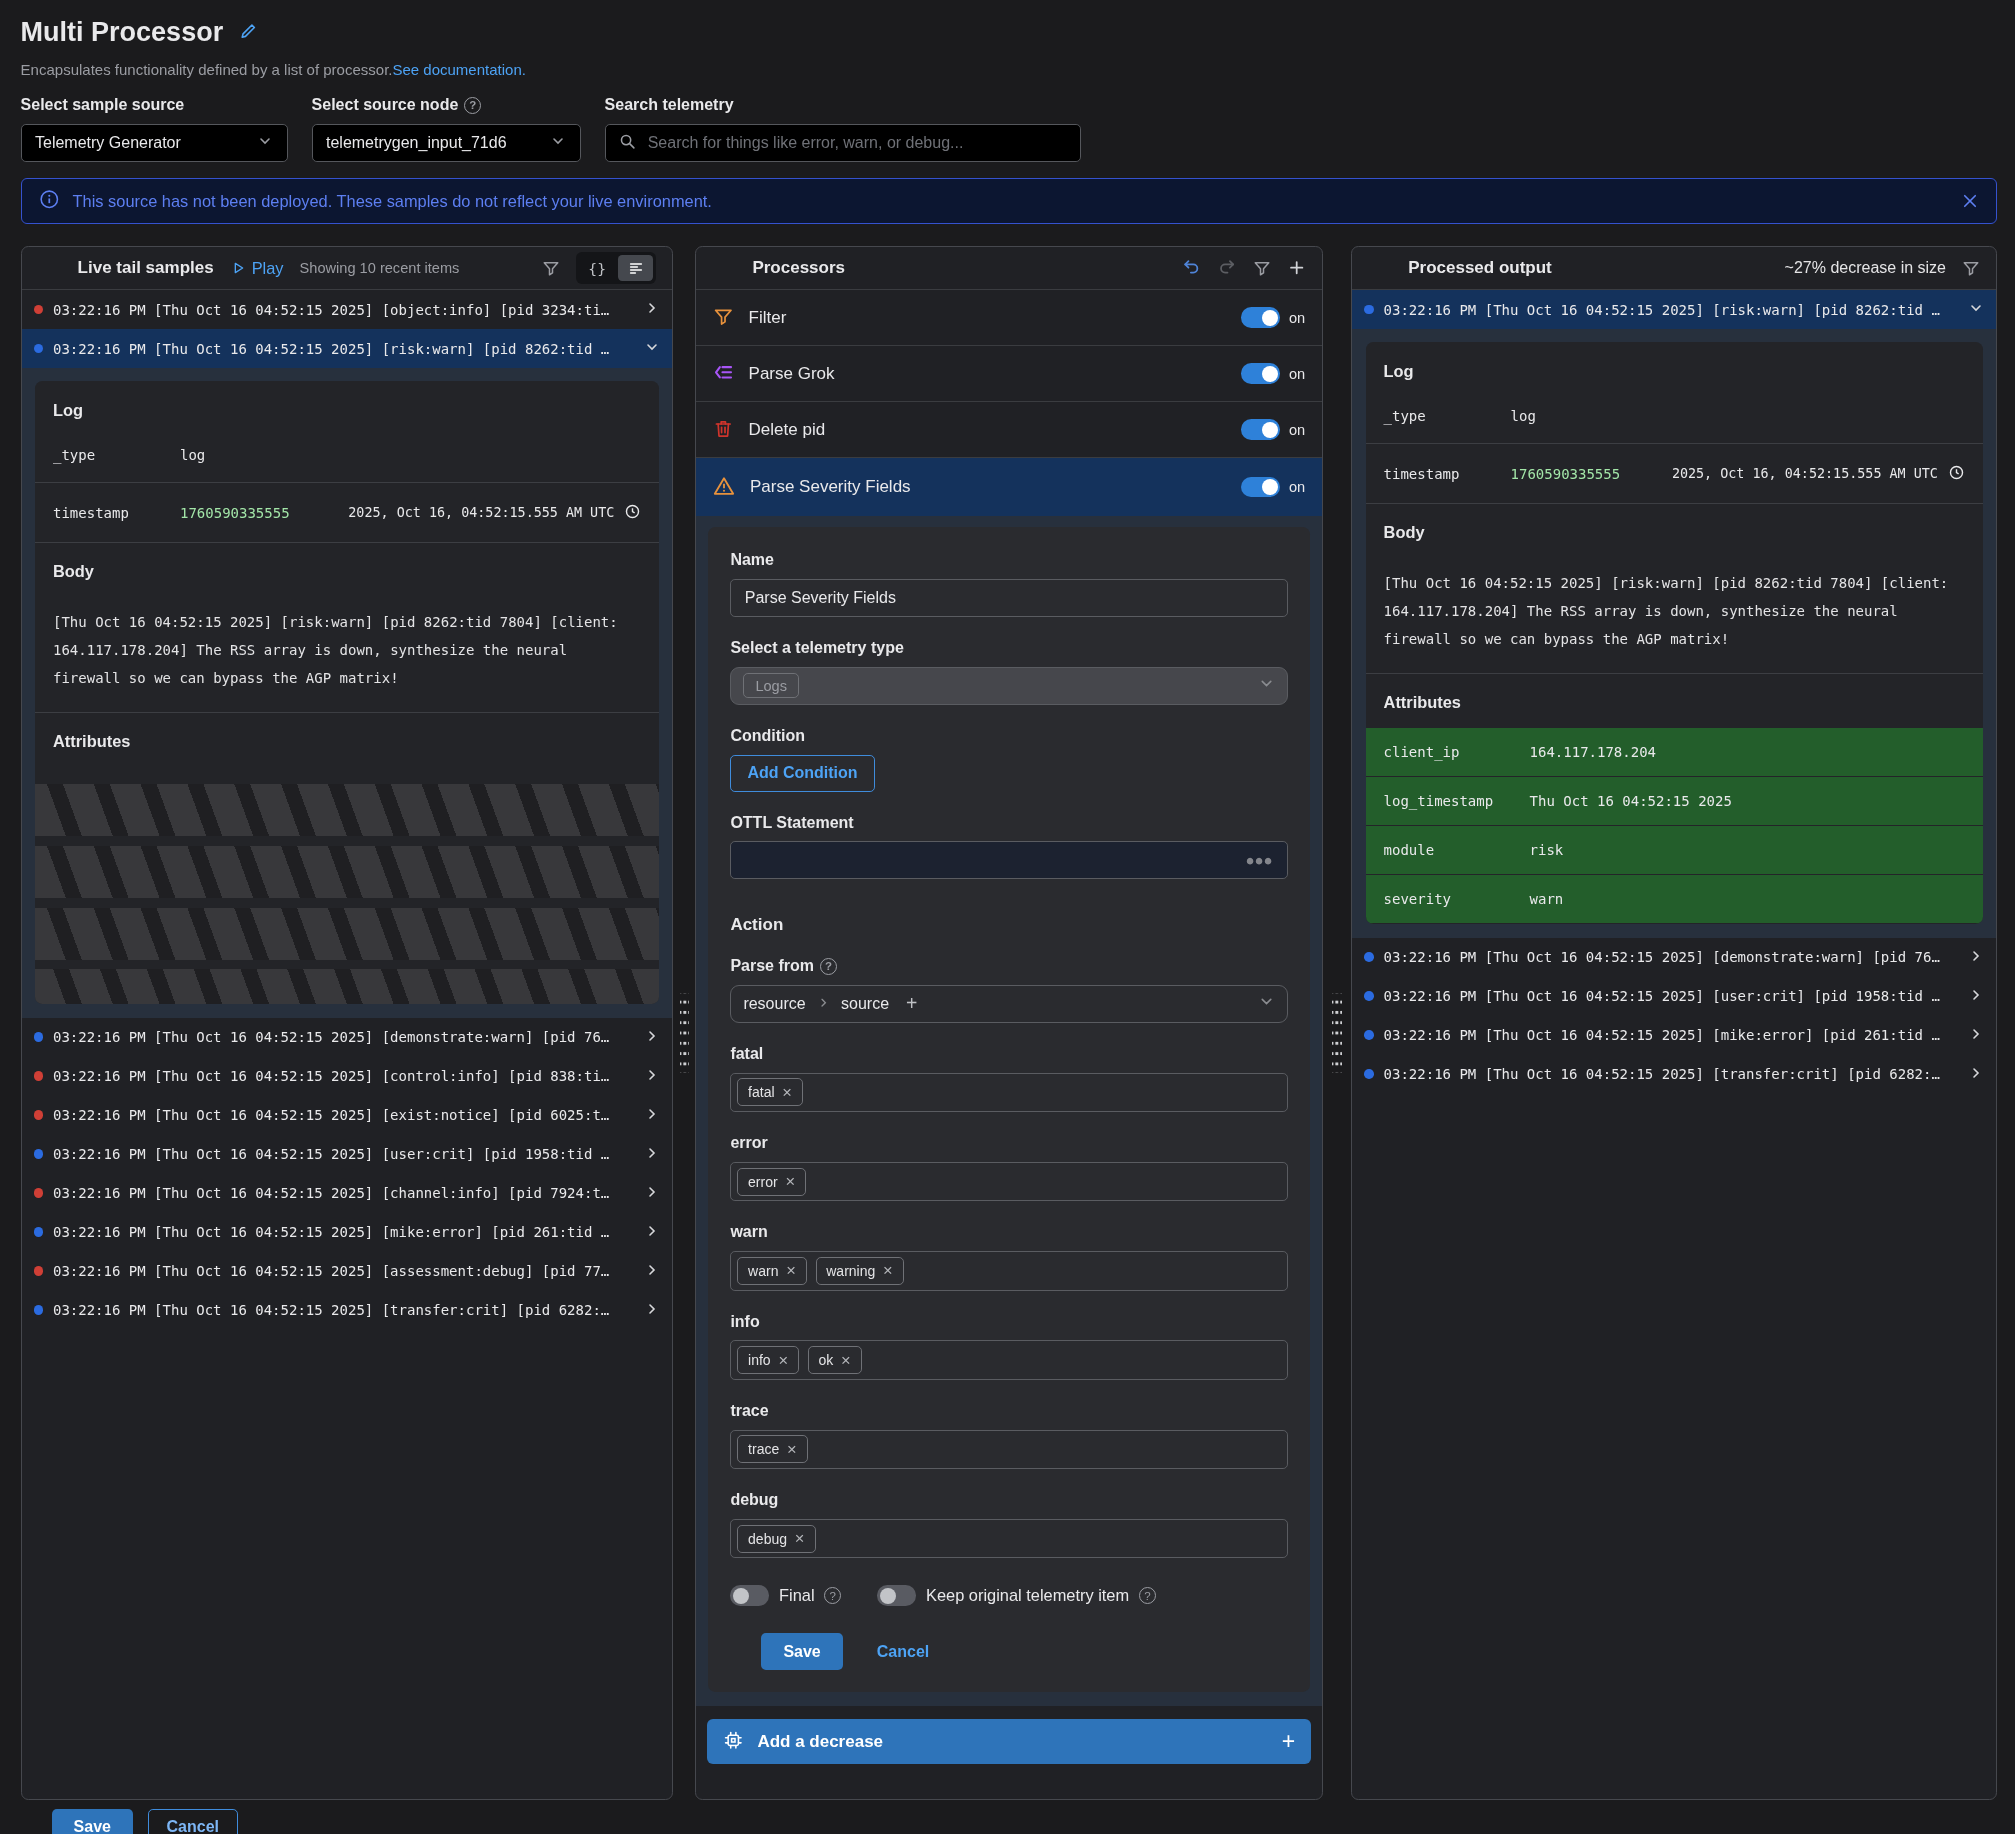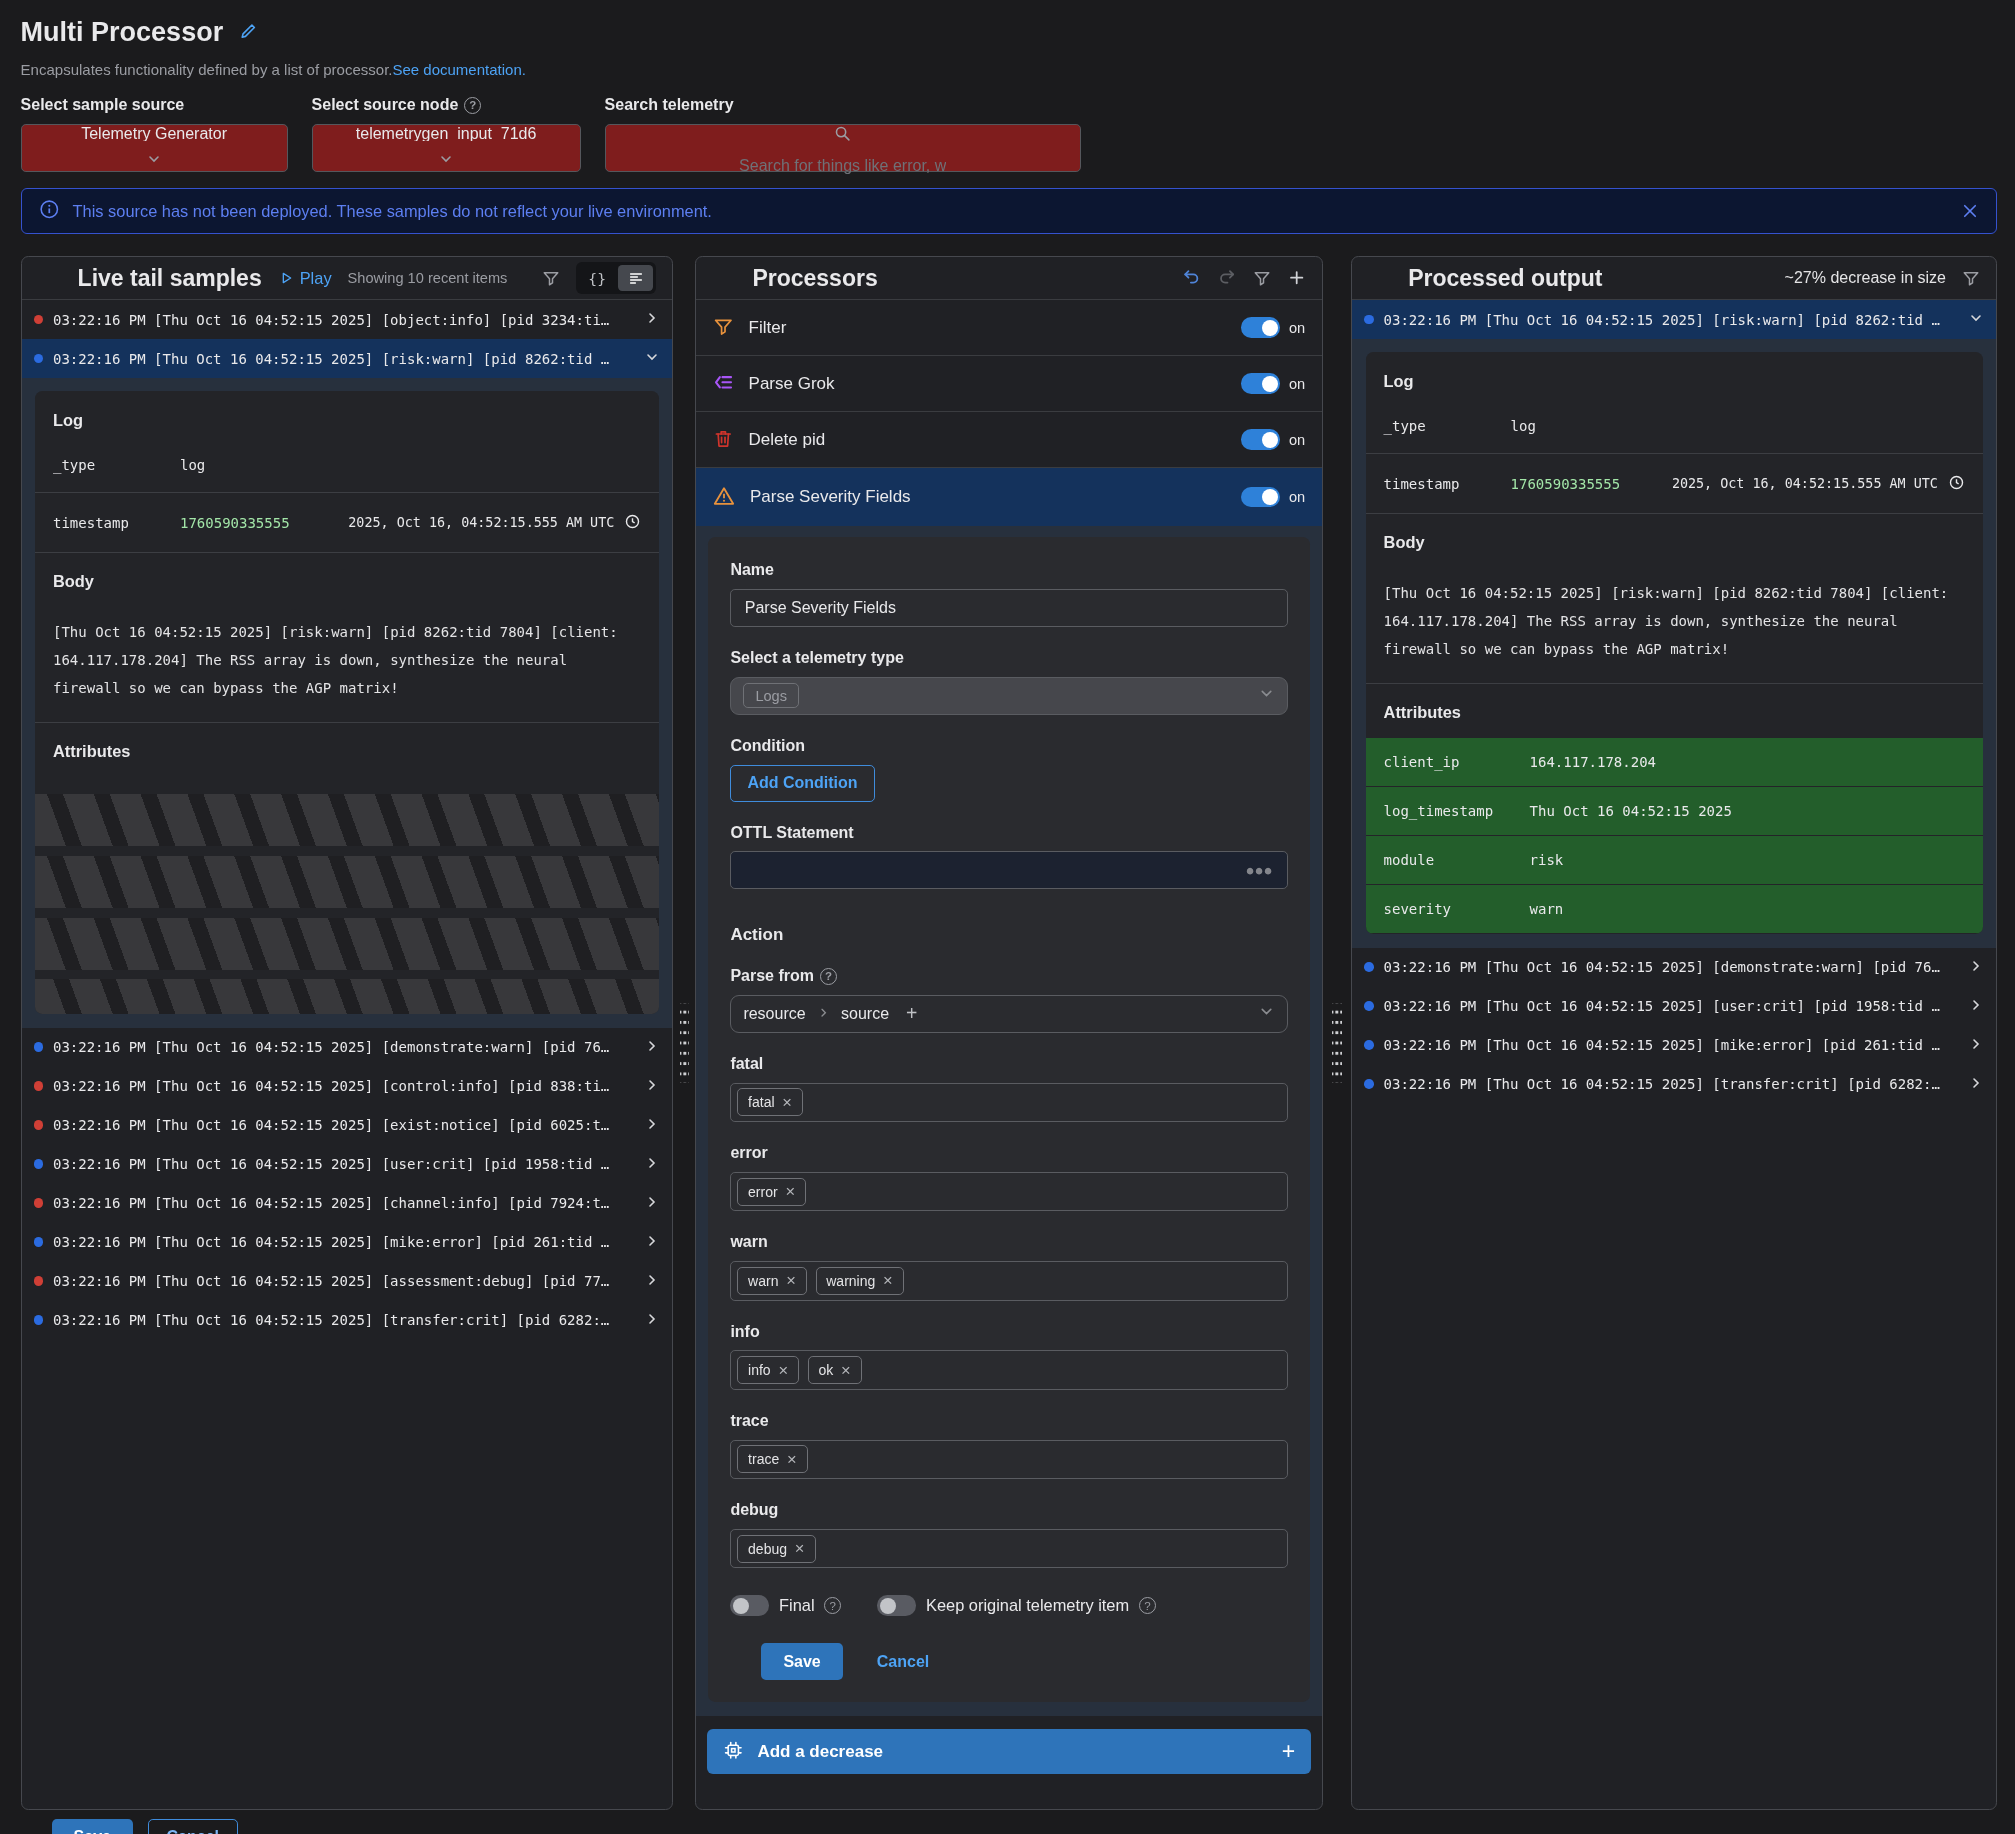--- a/index.html
+++ b/index.html
@@ -23,9 +23,9 @@
   .controls { display:flex; gap:24px; margin-top:18px; }
   .ctl-label { font-size:16px; font-weight:700; margin-bottom:9.7px; display:flex; align-items:center; gap:6px;}
   .selbox {
-    height:48px; border:1.2px solid #55575c; border-radius:4.9px;
+    height:38px; border:1.2px solid #55575c; border-radius:4.9px;
     display:flex; align-items:center; padding:0 13.4px; gap:9.7px;
-    font-size:16px; background:#7f1d1d; cursor:pointer;flex-direction:column;
+    font-size:16px; background:#000000; cursor:pointer;
   }
   .selbox .grow { flex:1; white-space:nowrap; overflow:hidden; text-overflow:clip; }
   .w-sample { width:267px; } .w-node { width:269px; } .w-search { width:476px; }

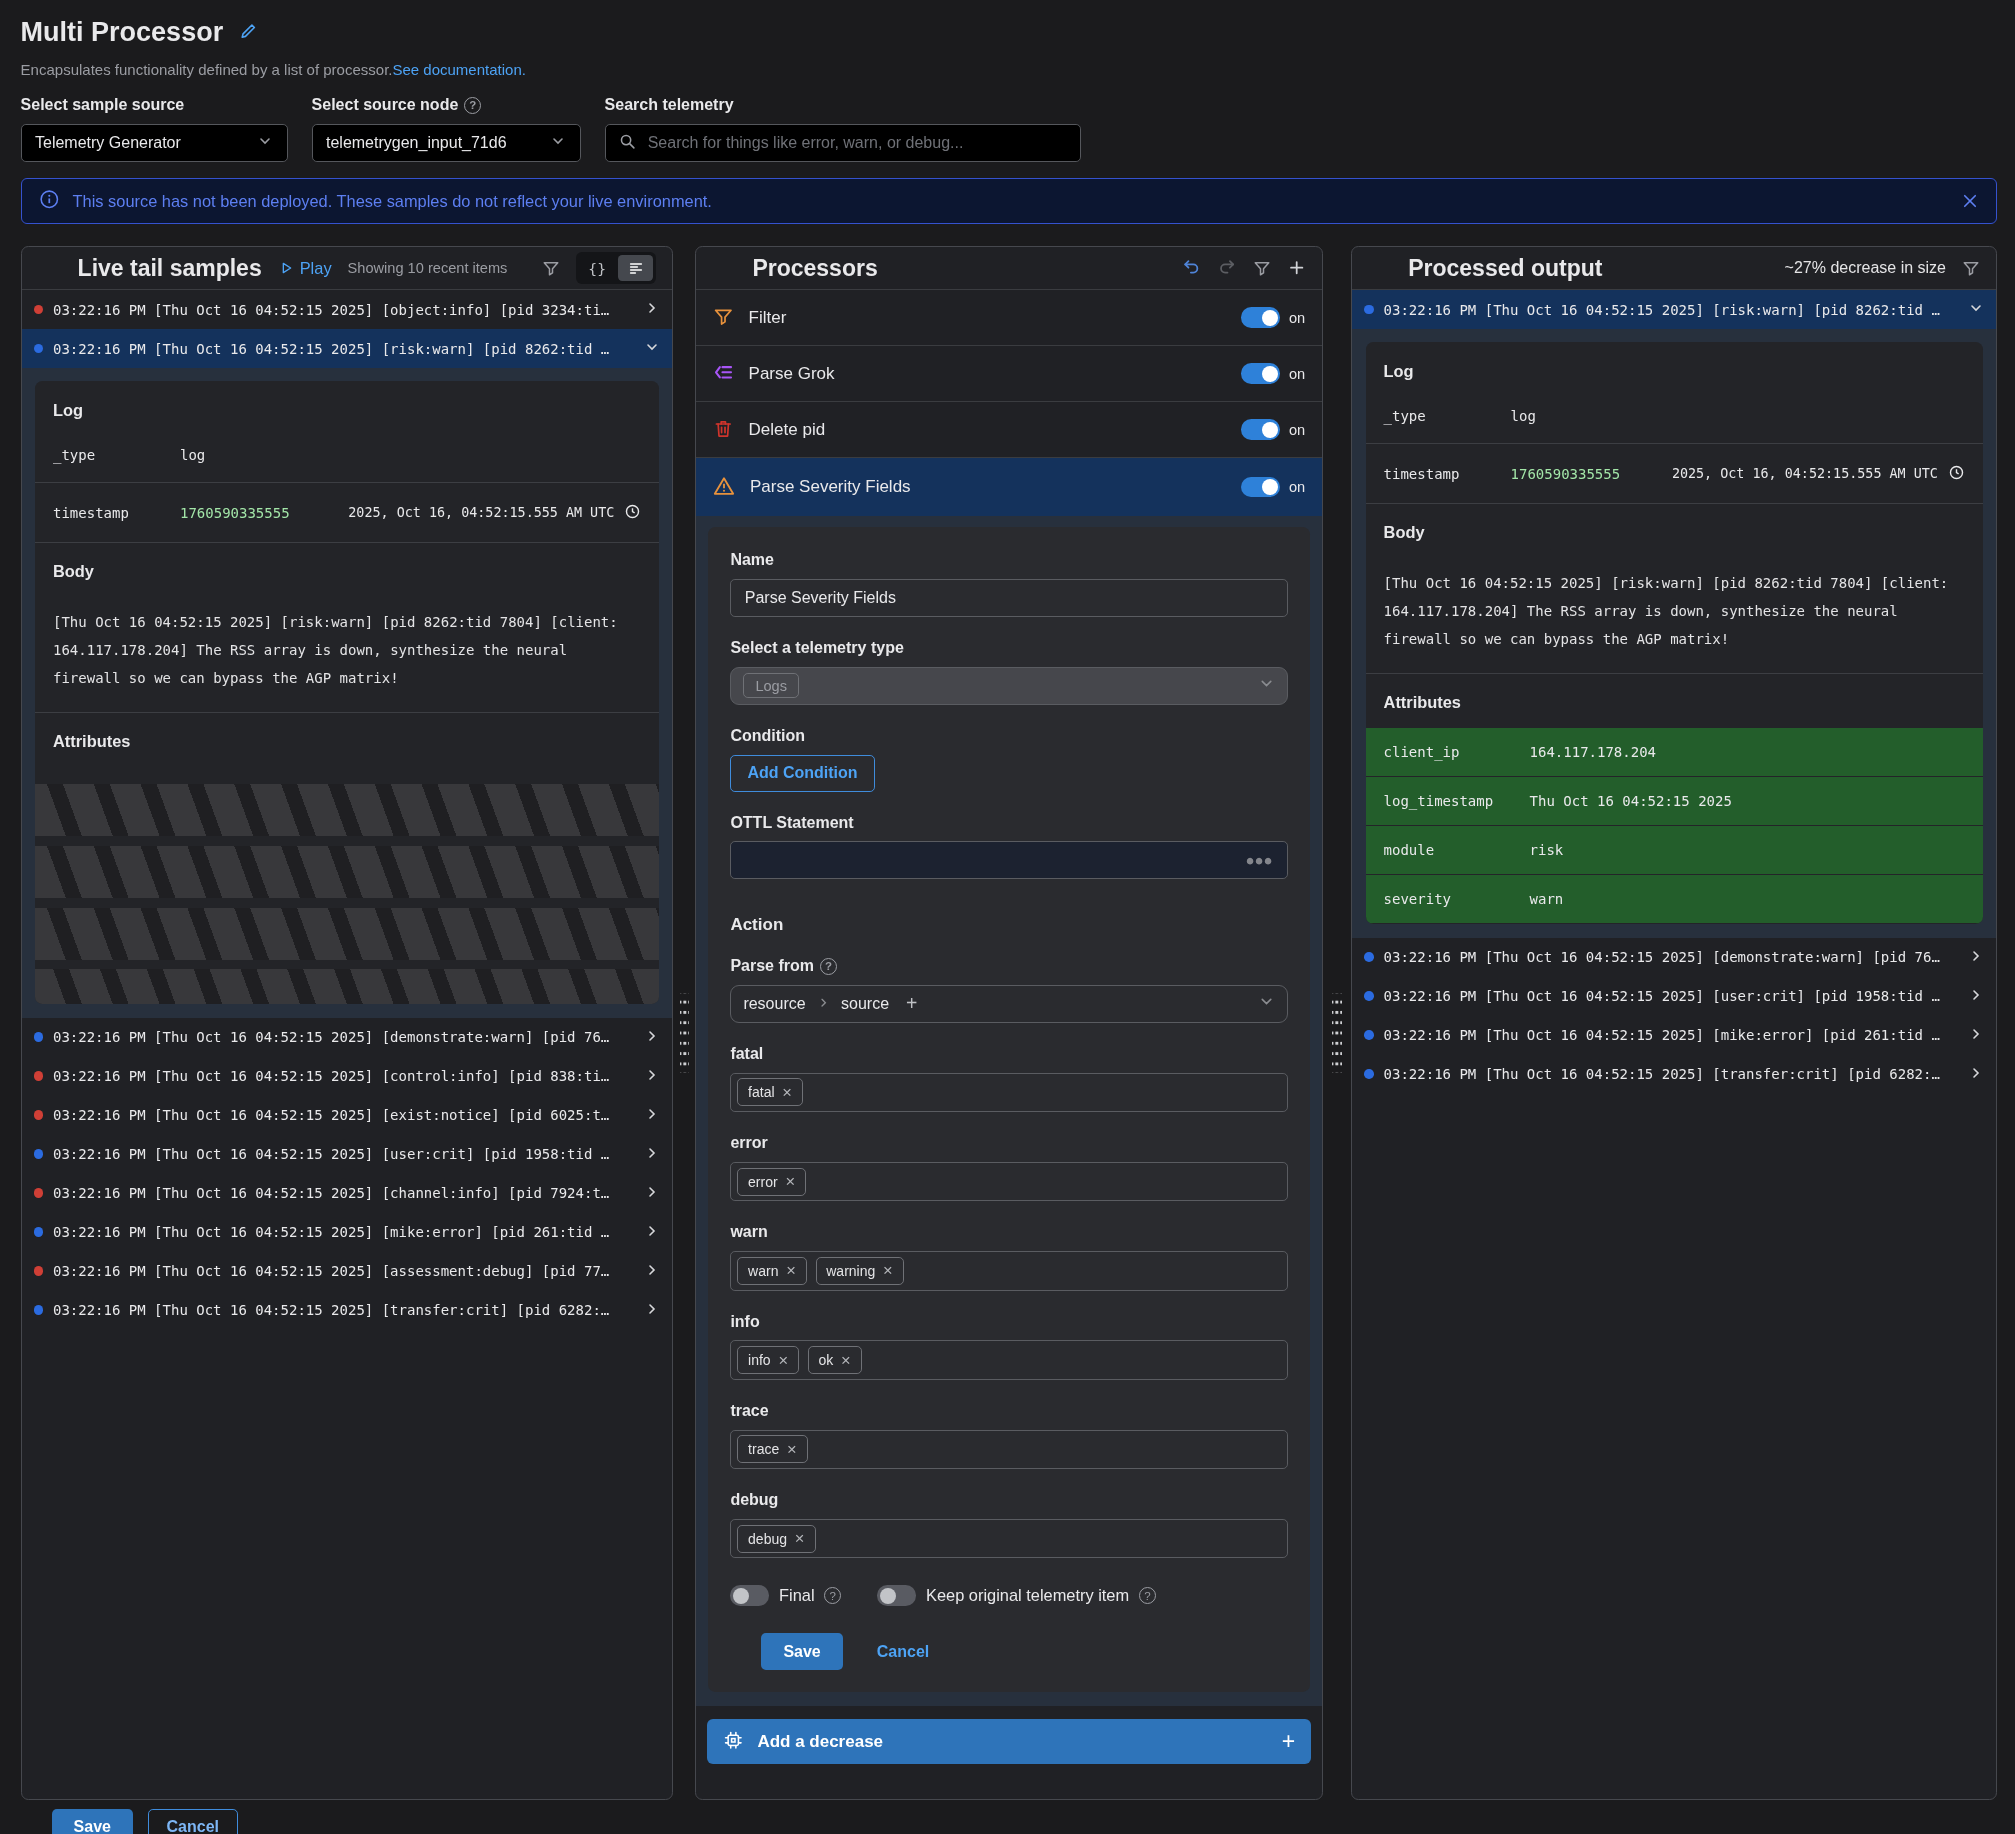--- a/index.html
+++ b/index.html
@@ -59,7 +59,7 @@
     background-size:4.9px 10.3px; background-position:center;
   }
   .p-header { height:42px; display:flex; align-items:center; padding:0 16px; gap:16px; flex:none; }
-  .p-title { font-size:23px; font-weight:700; white-space:nowrap;padding-left:40px; }
+  .p-title { font-size:17px; font-weight:700; white-space:nowrap;padding-left:40px; }
   .p-div { border-top:1.2px solid #3a3c40; flex:none; }
 
   

